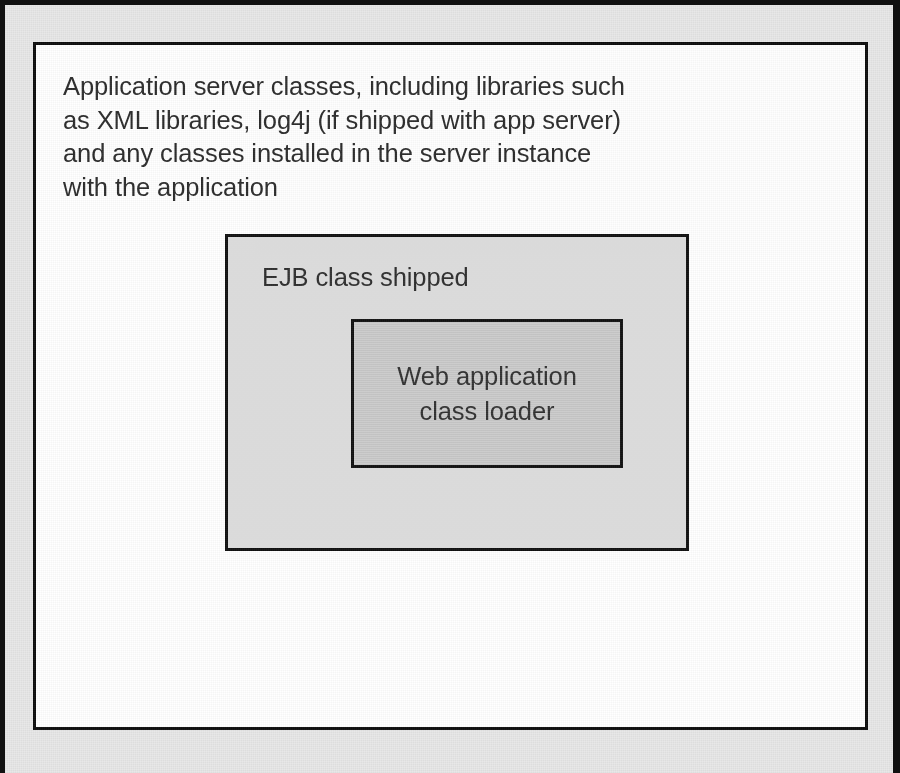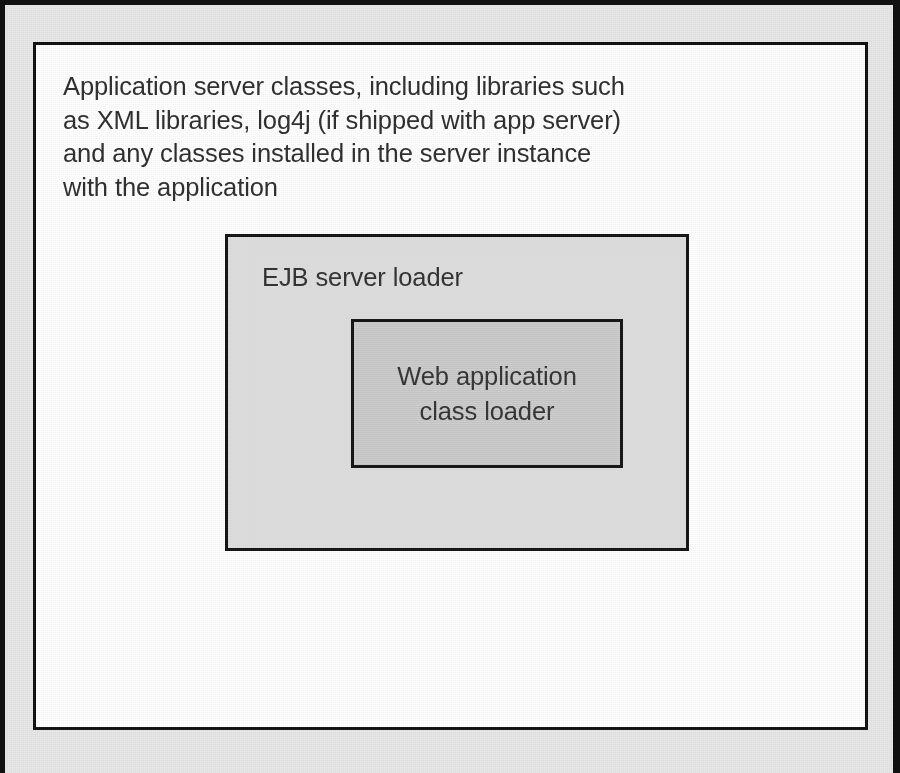--- a/index.html
+++ b/index.html
@@ -137,7 +137,7 @@
     <div id="ejb-box">
       <div class="box-noise"></div>
 
-      <div id="ejb-box-label">EJB server loader</div>
+      <div id="ejb-box-label">EJB class shipped</div>
 
       <div id="webapp-box">
         <div class="box-noise"></div>

